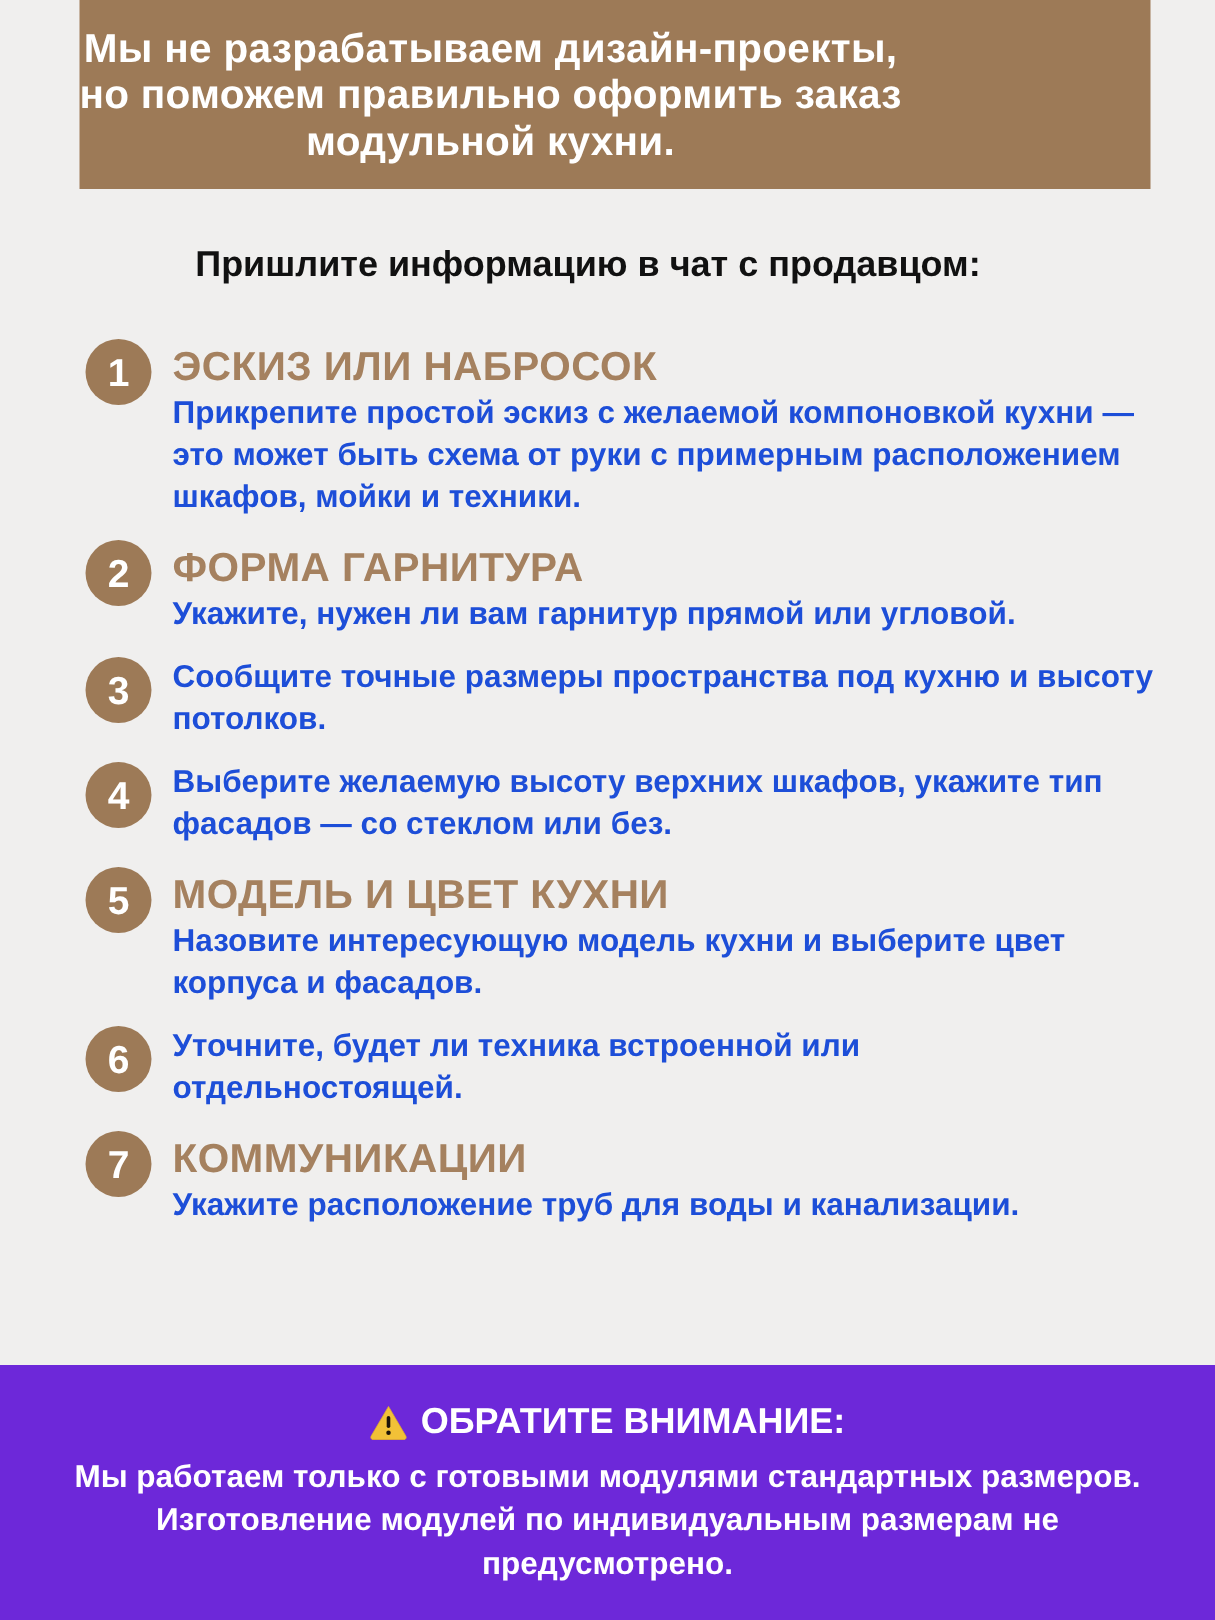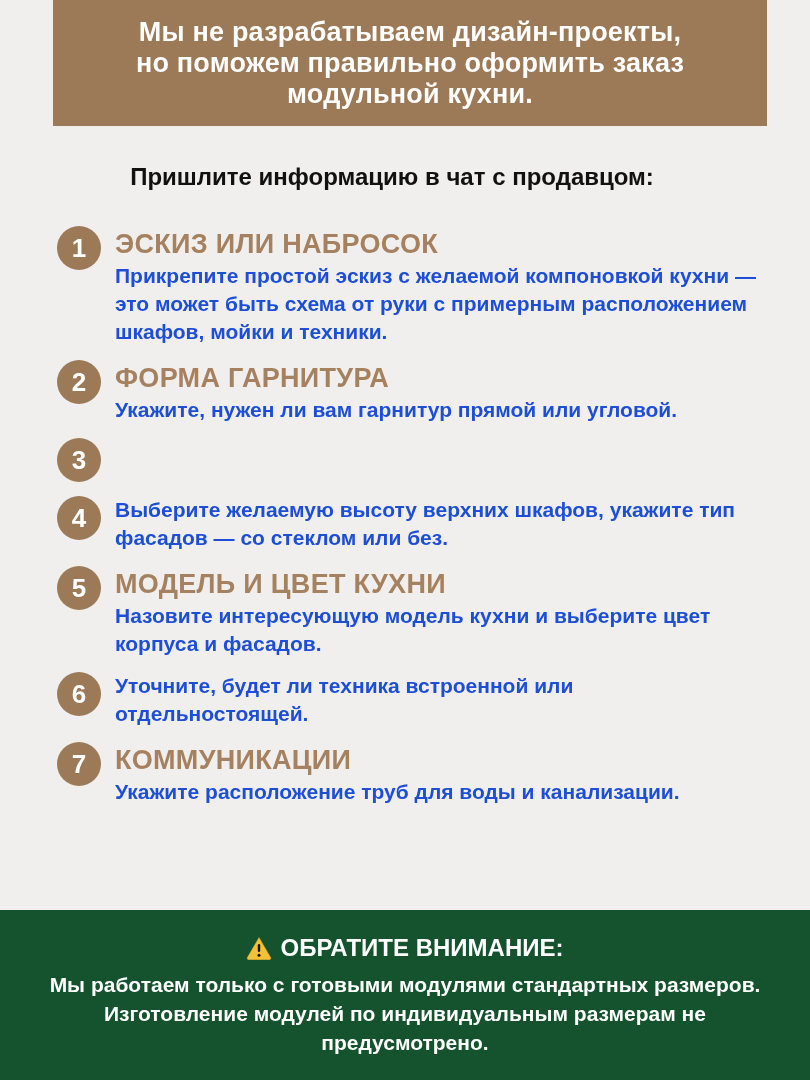--- a/index.html
+++ b/index.html
@@ -28,7 +28,7 @@
     background: #9d7a57;
     display: flex;
     align-items: center;
-    justify-content: center;
+    justify-content: flex-start;
   }
   .header-banner .header-text {
     color: #ffffff;

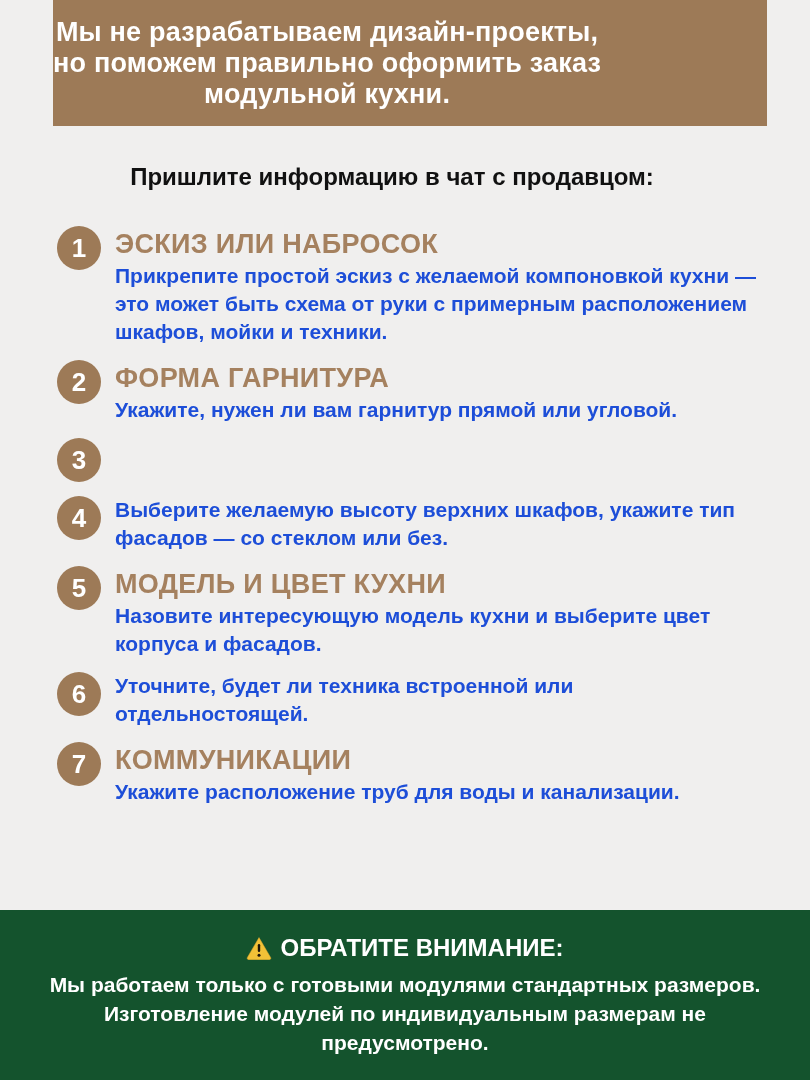--- a/index.html
+++ b/index.html
@@ -151,6 +151,7 @@
   <li class="step">
     <div class="step-badge">3</div>
     <div class="step-content">
+      <div class="step-desc">Сообщите точные размеры пространства под кухню и высоту потолков.</div>
     </div>
   </li>
   <li class="step">

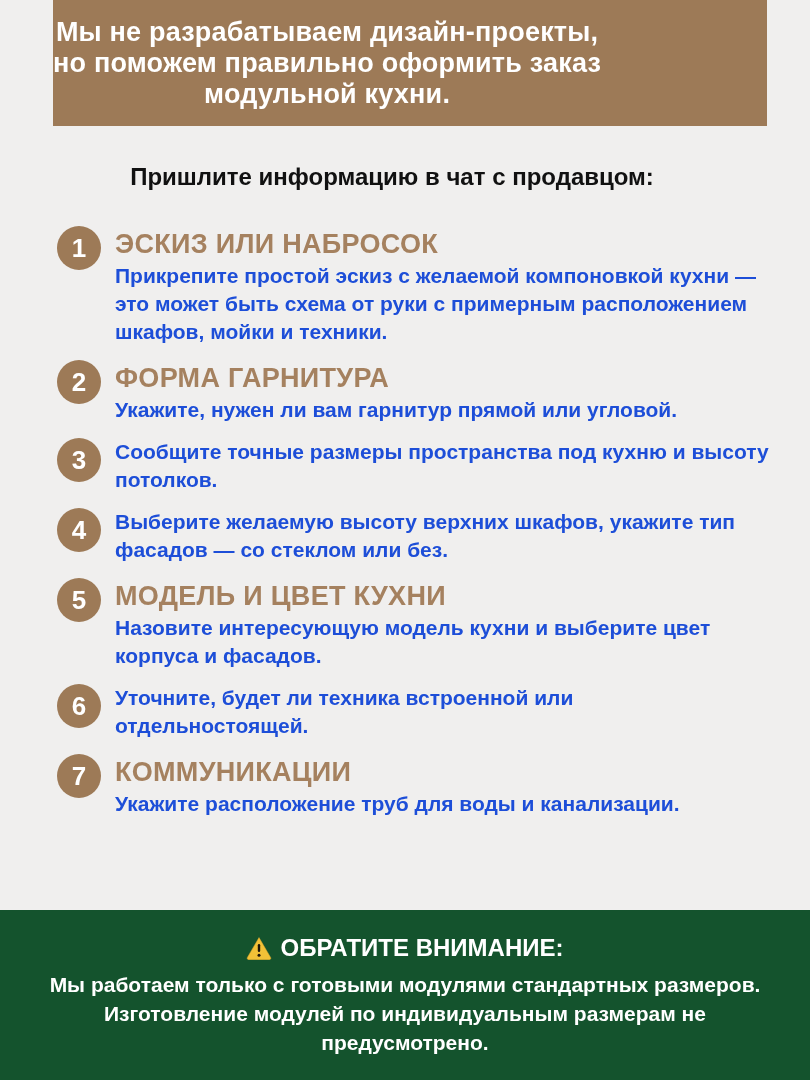--- a/index.html
+++ b/index.html
@@ -100,7 +100,7 @@
     top: 910px;
     width: 810px;
     height: 170px;
-    background: #14532d;
+    background: #6d28d9;
     color: #ffffff;
     text-align: center;
     box-sizing: border-box;

